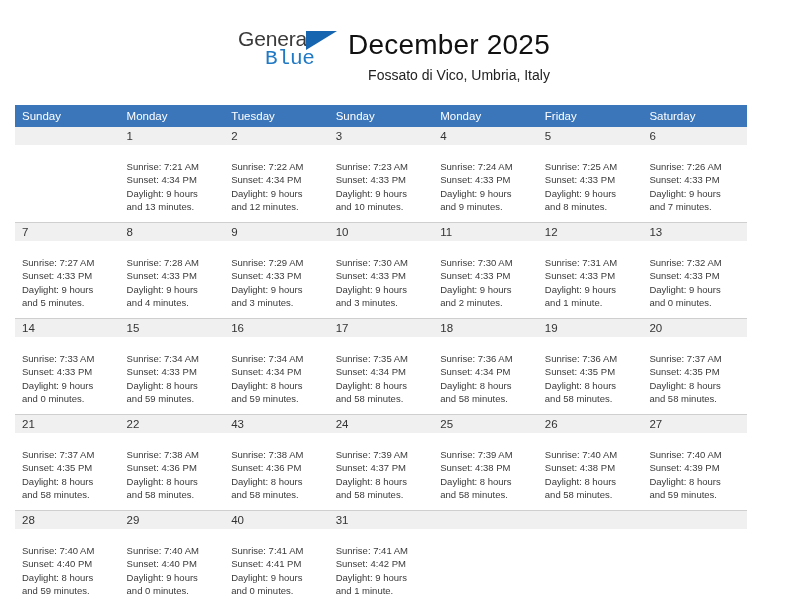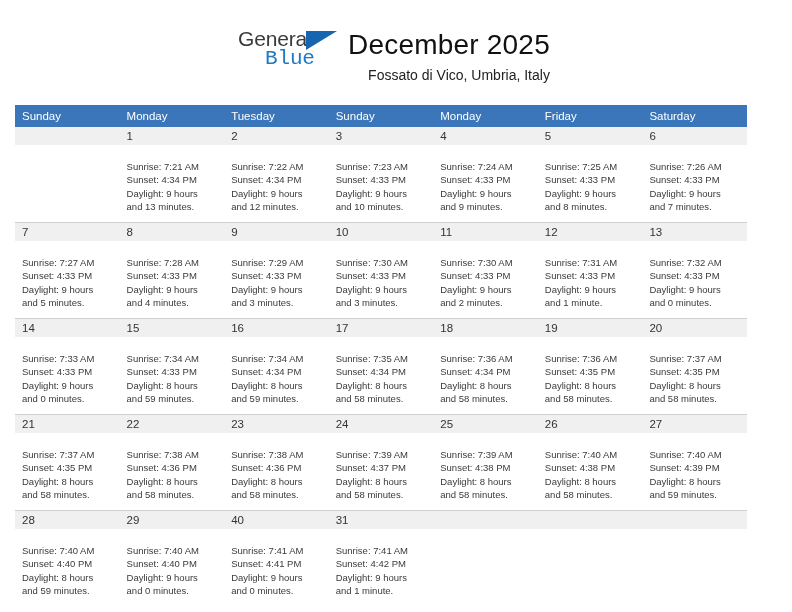--- a/index.html
+++ b/index.html
@@ -330,7 +330,7 @@
         <tr class="daynum-row">
           <td>21</td>
           <td>22</td>
-          <td>23</td>
+          <td>43</td>
           <td>24</td>
           <td>25</td>
           <td>26</td>

